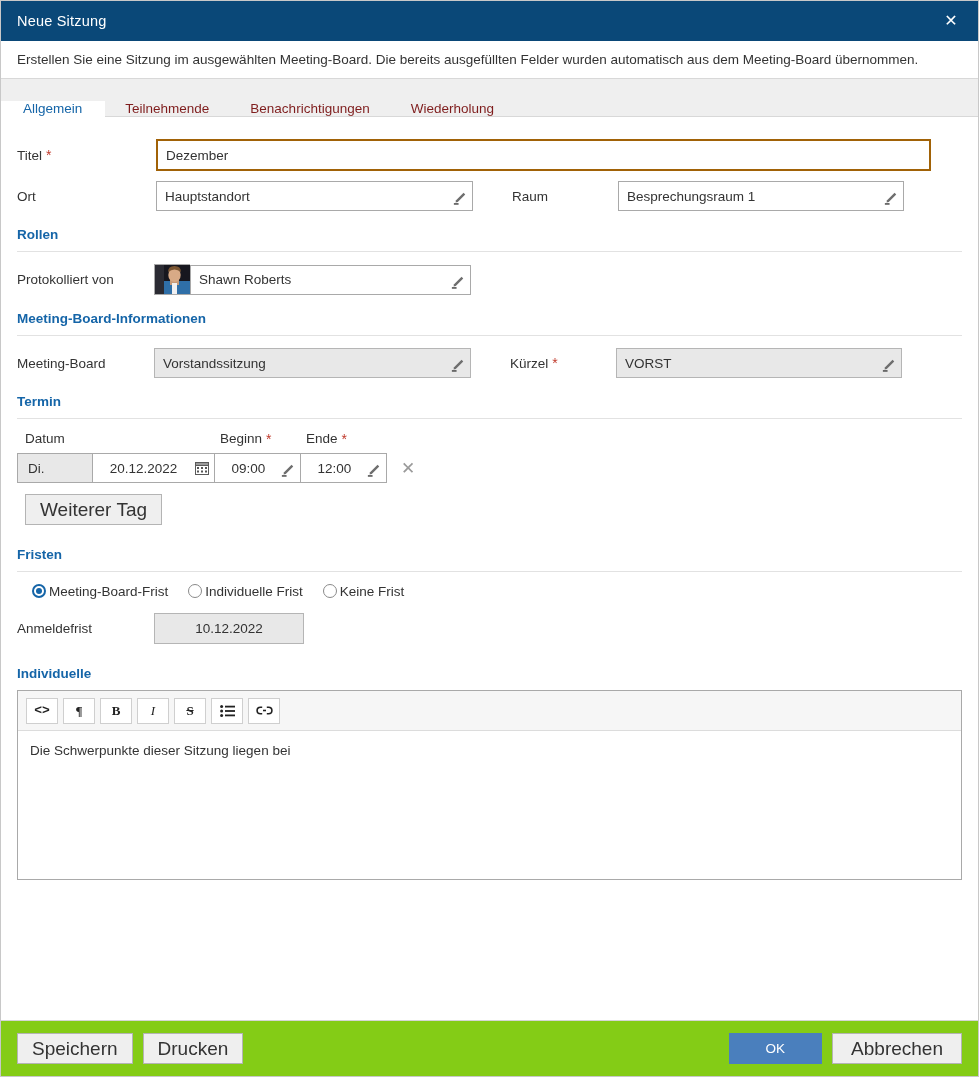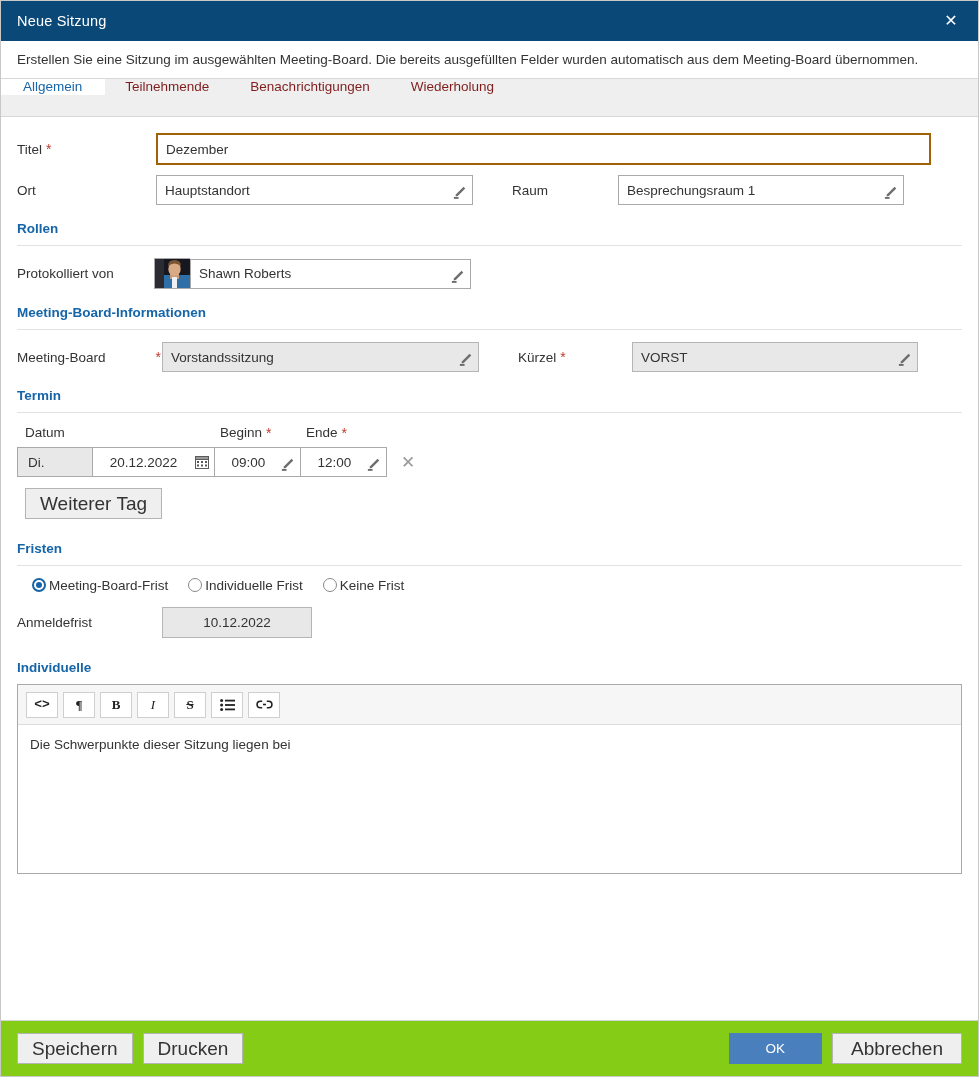--- a/index.html
+++ b/index.html
@@ -49,7 +49,7 @@
   .tabbar {
     flex: 0 0 38px; height: 38px;
     background: #efefef;
-    display: flex; align-items: flex-start;
+    display: flex; align-items: flex-end;
     border-bottom: 1px solid #d8d8d8;
     padding-left: 0;
   }

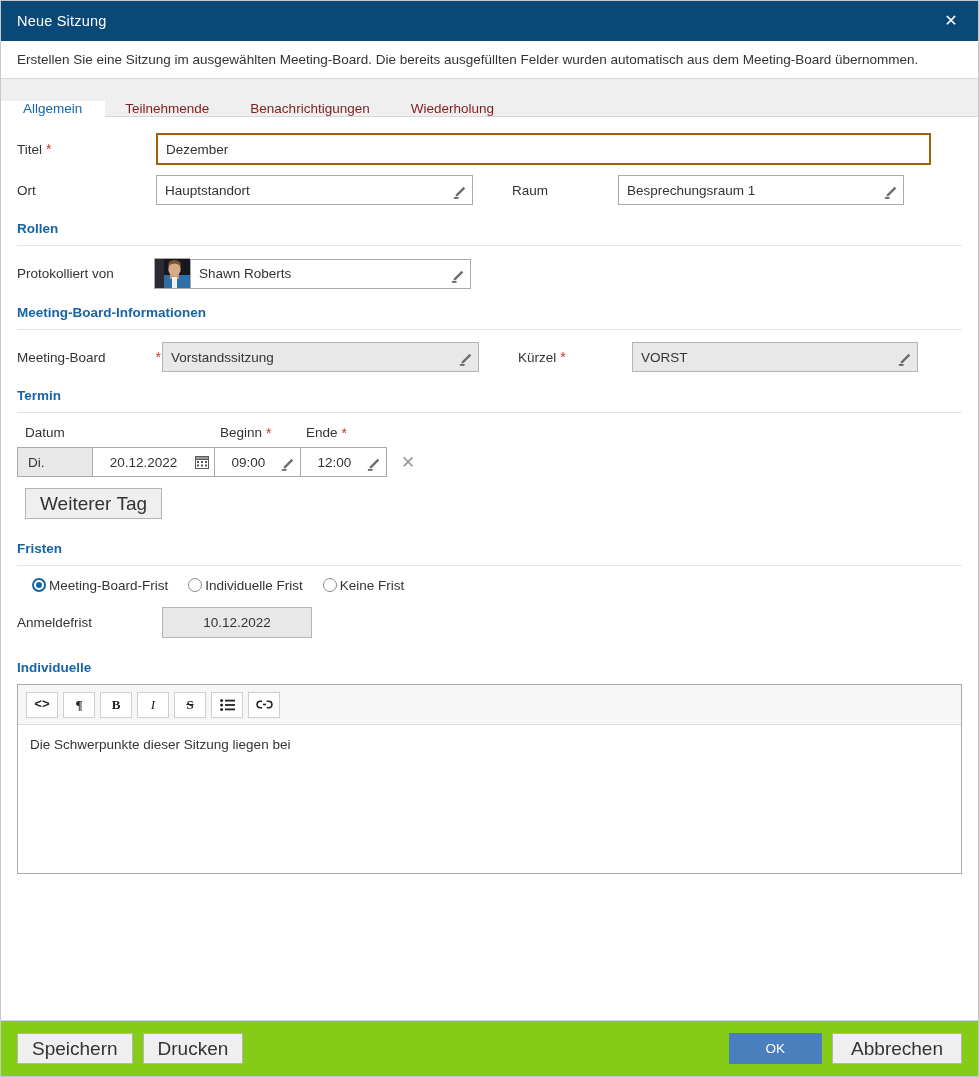--- a/index.html
+++ b/index.html
@@ -236,7 +236,7 @@
 
   <div class="body">
 
-    <div class="row" style="margin-top:16px;">
+    <div class="row" style="margin-top:22px;">
       <div class="lbl" style="width:139px;">
         <span>Titel</span>
           <span class="req">*</span>

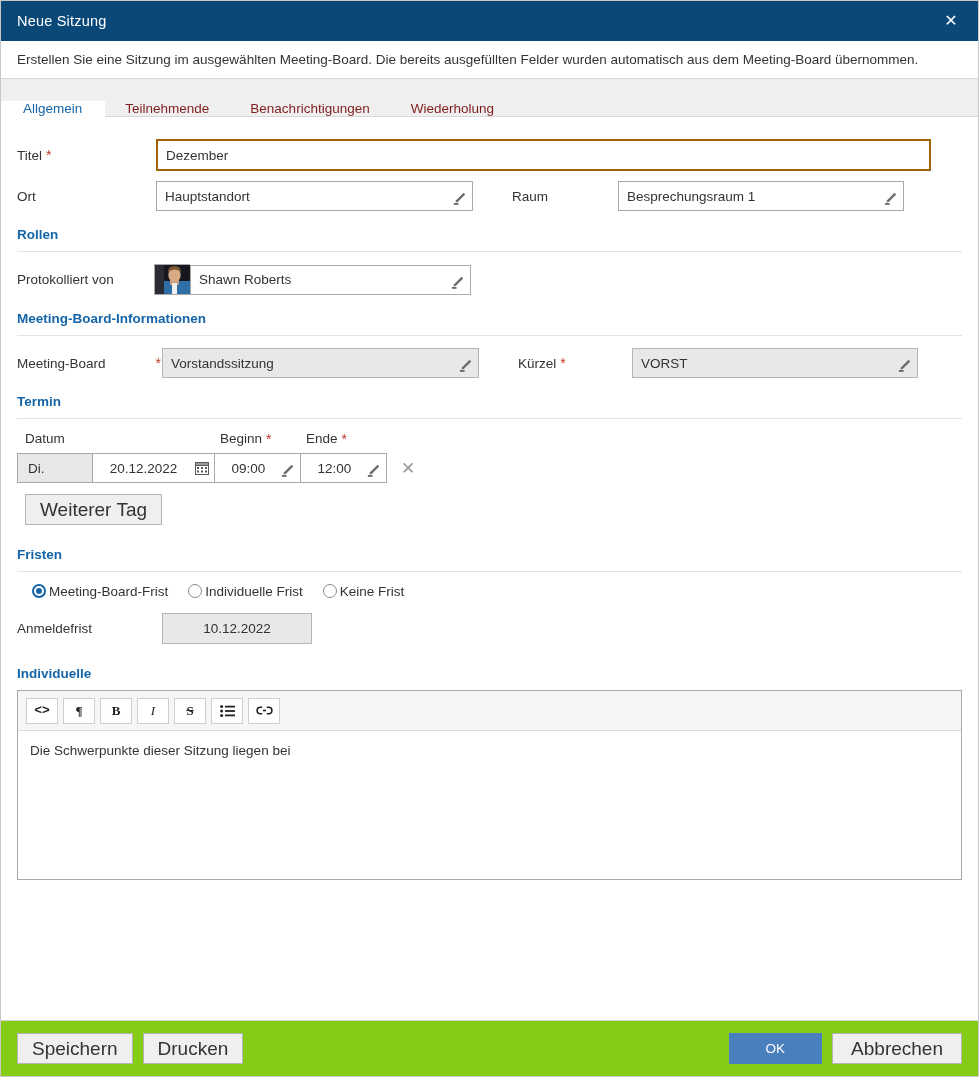--- a/index.html
+++ b/index.html
@@ -99,7 +99,7 @@
     cursor: text;
   }
   .fld.focused { border: 2px solid #a16207; padding: 0 8px; }
-  .fld.disabled { background: #e8e8e8; border-color: #b5b5b5; color: #333; margin-left: 8px; }
+  .fld.disabled { background: #e8e8e8; border-color: #b5b5b5; color: #333; }
 
   .pencil {
     position: absolute; right: 5px; bottom: 4px;

